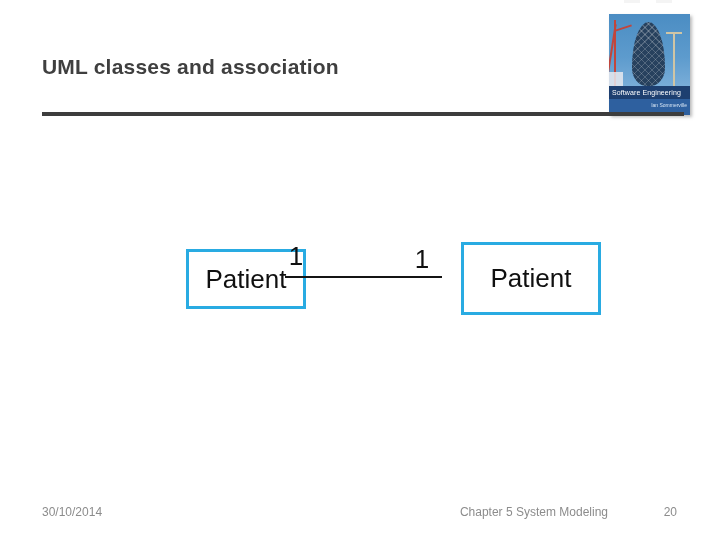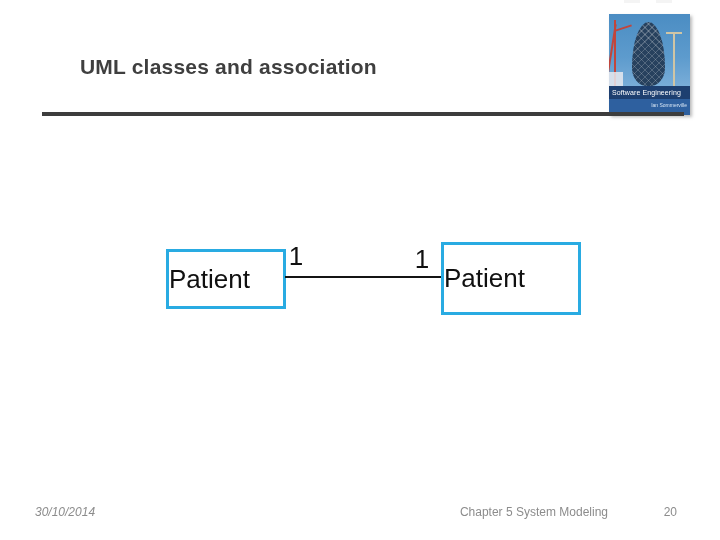--- a/index.html
+++ b/index.html
@@ -7,7 +7,7 @@
   .slide{position:relative;width:720px;height:540px;background:#ffffff;overflow:hidden;}
 
   
-  .title{position:absolute;left:42px;top:55px;font-size:21px;font-weight:bold;color:#3f3f3f;letter-spacing:0.2px;margin-left:38px;}
+  .title{position:absolute;left:42px;top:55px;font-size:21px;font-weight:bold;color:#3f3f3f;letter-spacing:0.2px;}
   .rule{position:absolute;left:42px;top:112px;width:642px;height:4px;background:#3d3d3d;z-index:5;}
 
   

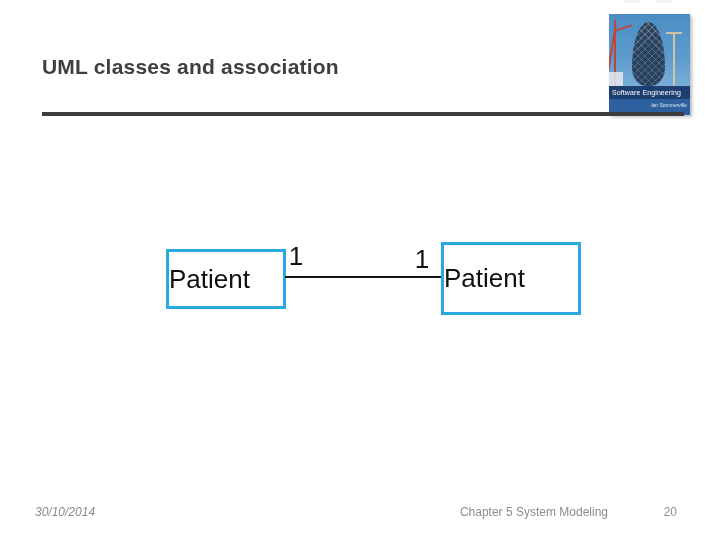--- a/index.html
+++ b/index.html
@@ -37,7 +37,7 @@
 
   
   .uml-box{position:absolute;box-sizing:border-box;border:3px solid #29ABE2;background:#ffffff;
-        display:flex;align-items:center;justify-content:flex-start;color:#101010;font-size:26px;text-align:center;}
+        display:flex;align-items:center;justify-content:center;color:#101010;font-size:26px;text-align:center;margin-left:20px;}
   .box-patient{left:166px;top:249px;width:120px;height:60px;}
   .box-record{left:441px;top:242px;width:140px;height:73px;line-height:1.1;}
   .assoc-line{position:absolute;left:285px;top:276px;width:157px;height:2px;background:#141414;}

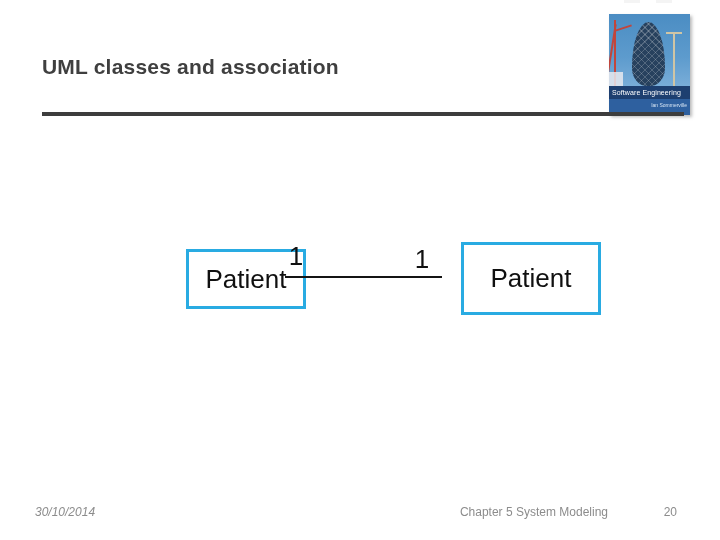--- a/index.html
+++ b/index.html
@@ -47,7 +47,7 @@
 
   
   .footer-text{position:absolute;top:505px;font-size:12px;color:#8c8c8c;}
-  .f-date{left:35px;font-style:italic;}
+  .f-date{left:42px;}
   .f-chapter{left:0;width:608px;text-align:right;}
   .f-page{right:43px;}
 </style>

